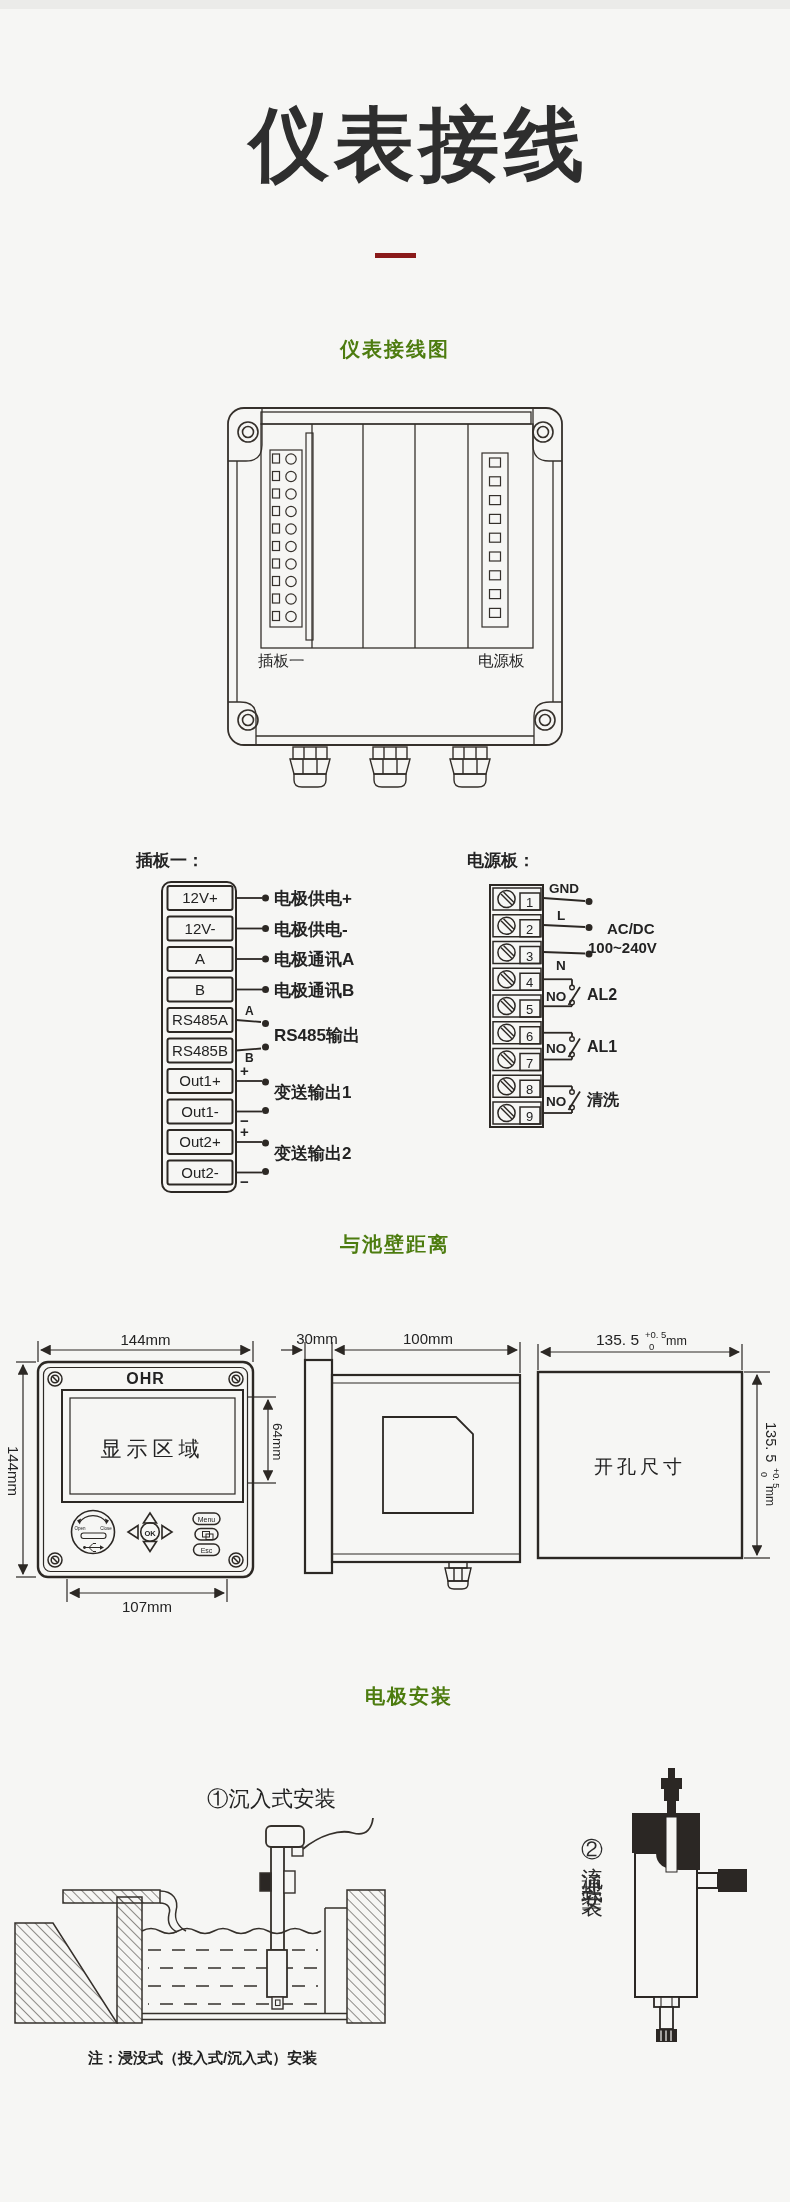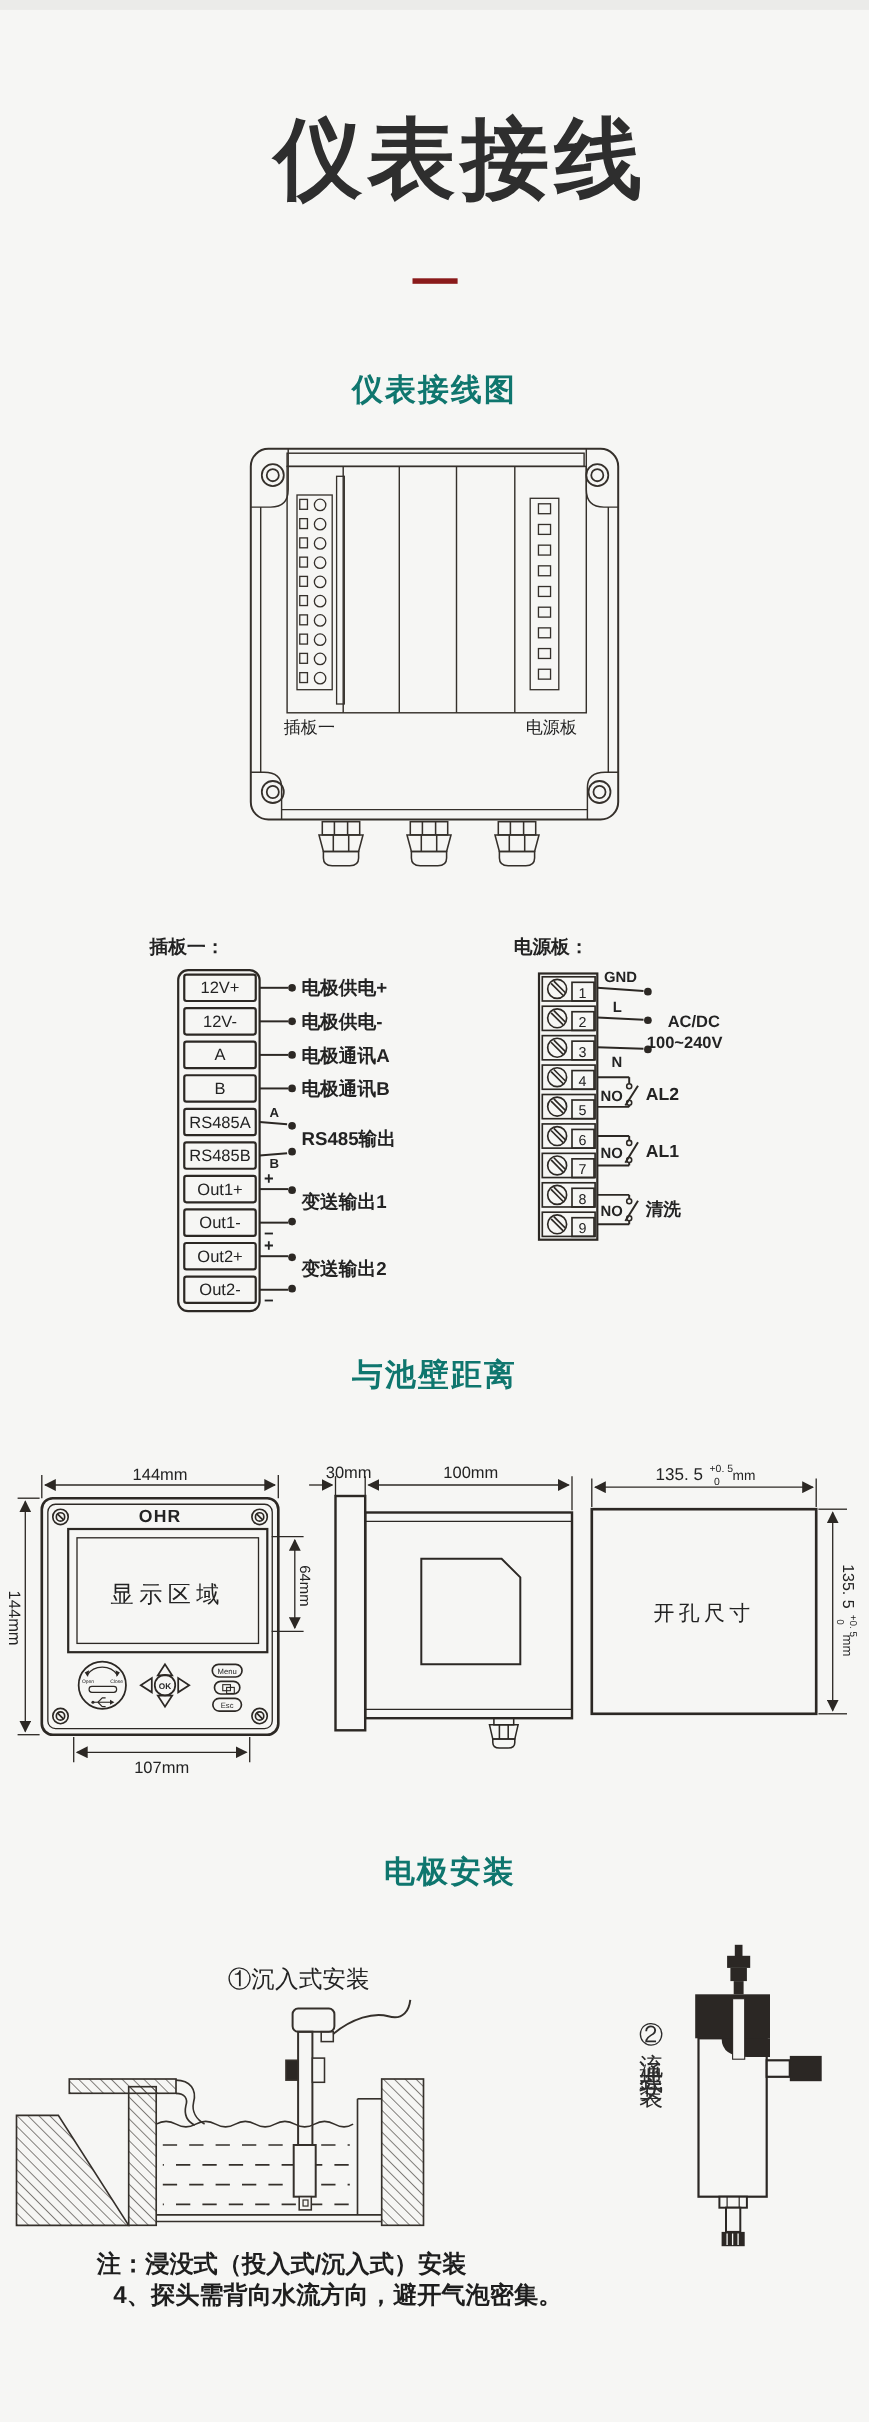--- a/index.html
+++ b/index.html
@@ -9,8 +9,8 @@
   .title{position:absolute;top:92px;left:0;width:790px;text-align:center;
          font-size:80px;font-weight:700;letter-spacing:5px;color:#2e2e2e;padding-left:24px;}
   .dash{position:absolute;top:253px;left:375px;width:41px;height:5px;background:#8a1a1a;}
-  .h2{position:absolute;left:0;width:790px;text-align:center;font-size:28px;font-weight:600;
-      color:#0f766e;letter-spacing:2px;}
+  .h2{position:absolute;left:0;width:790px;text-align:center;font-size:20px;font-weight:600;
+      color:#4d7c0f;letter-spacing:2px;}
   #h2-wiring{top:336px;}
   #h2-dims{top:1231px;}
   #h2-install{top:1683px;margin-left:14px;}

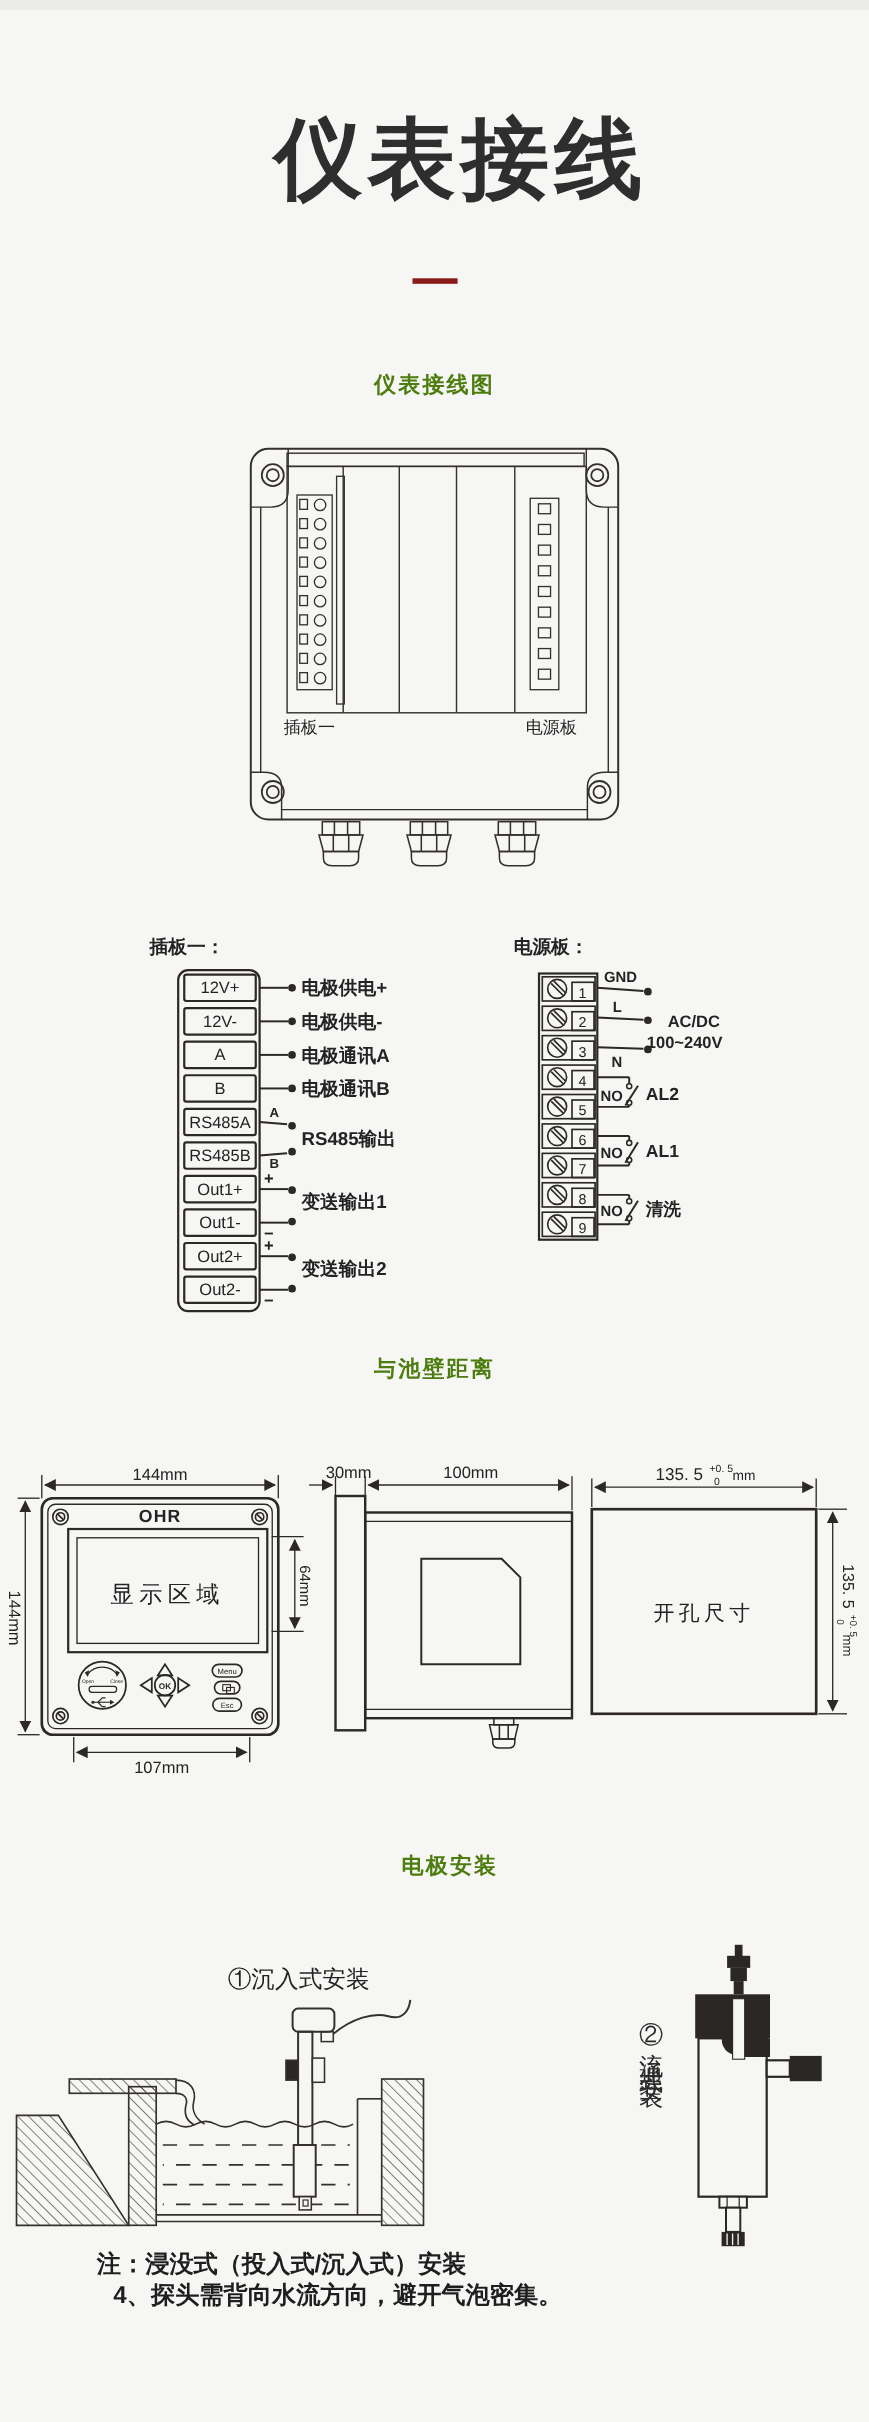--- a/index.html
+++ b/index.html
@@ -17,7 +17,7 @@
   .abs{position:absolute;}
   .vlabel{position:absolute;left:577px;top:1820px;writing-mode:vertical-rl;text-orientation:upright;
           font-size:22px;letter-spacing:7px;color:#2b2b2b;font-family:"Liberation Serif",serif;}
-  .notes{position:absolute;left:88px;top:2043px;font-size:22px;font-weight:600;color:#1e1e1e;
+  .notes{position:absolute;left:88px;top:2043px;font-size:15px;font-weight:600;color:#1e1e1e;
          line-height:29px;white-space:nowrap;}
   .notes .ind{margin-left:15px;}
   svg text{fill:#232323;}

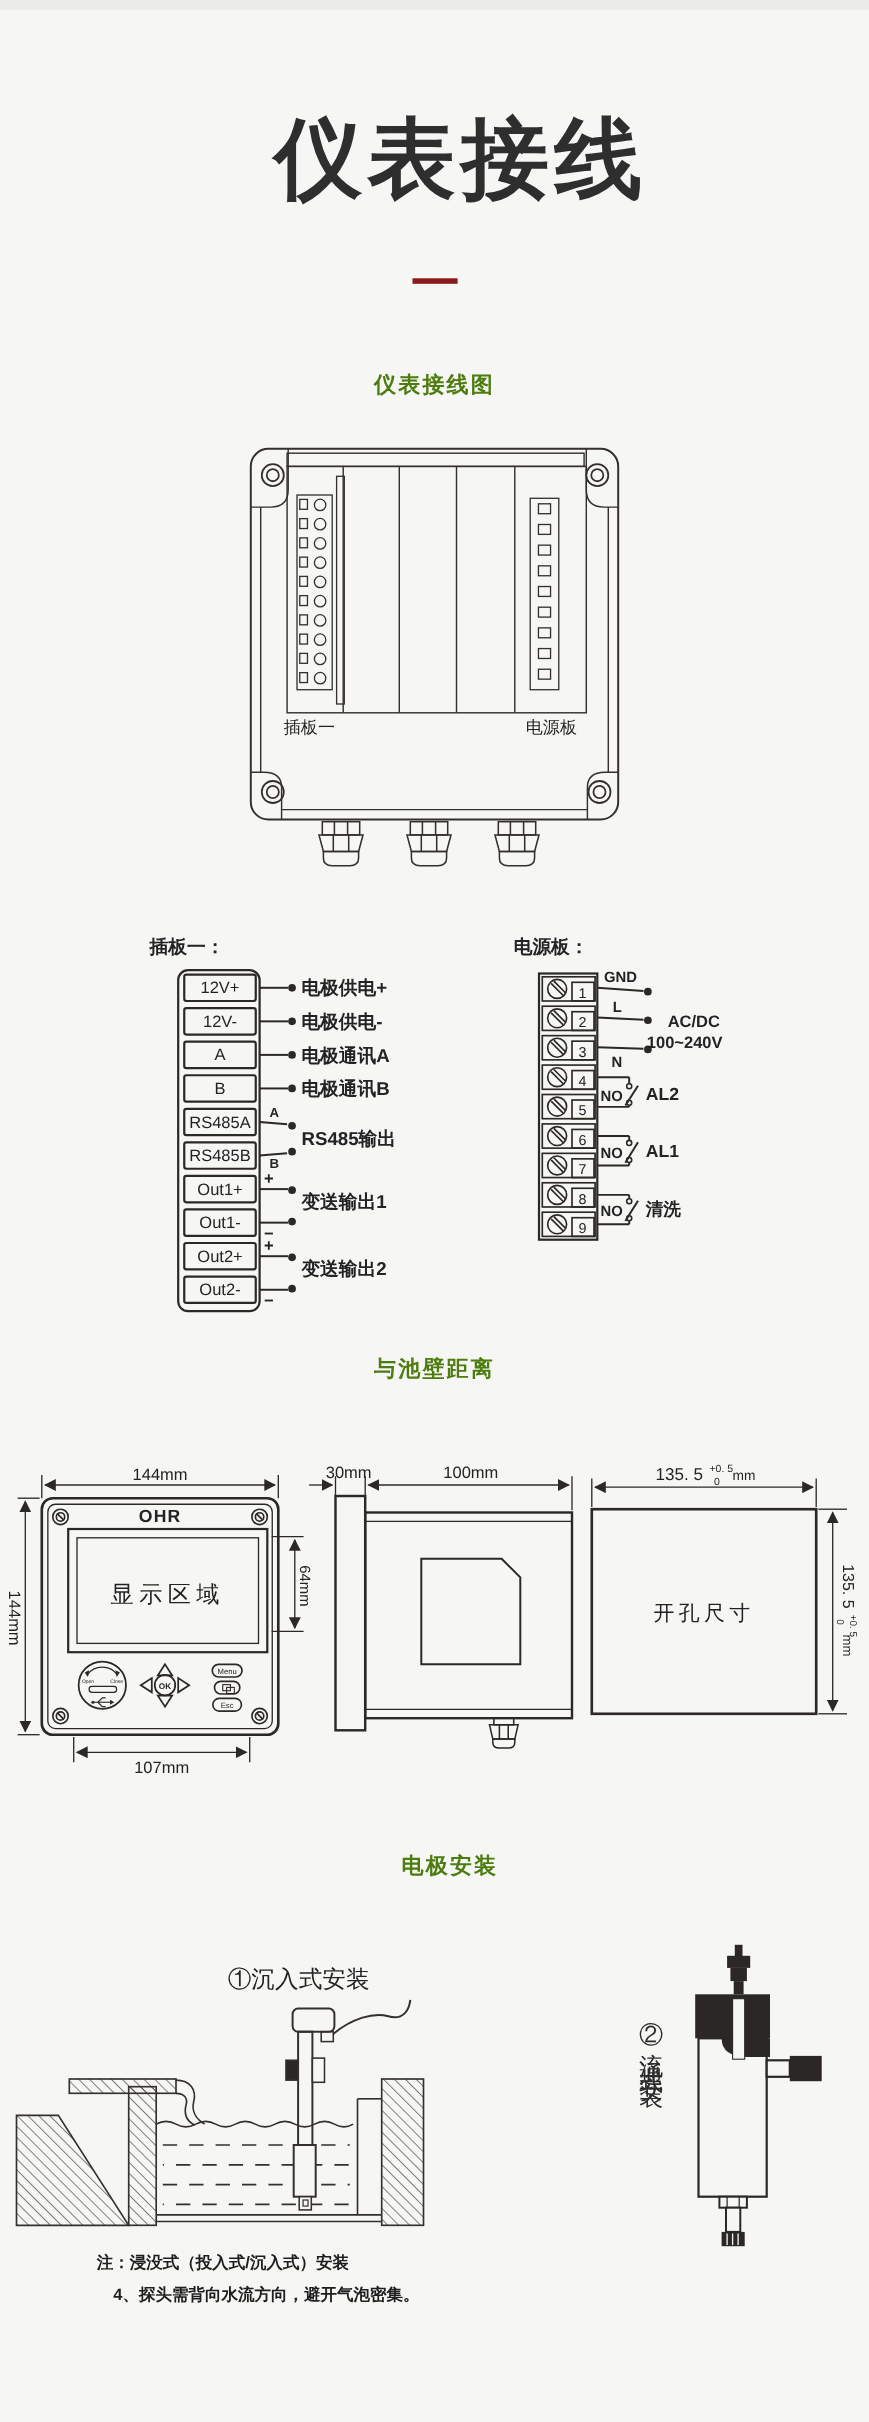--- a/index.html
+++ b/index.html
@@ -522,7 +522,6 @@
 
   <div class="notes">
     <div>注：浸没式（投入式/沉入式）安装</div>
-    <div class="ind">4、探头需背向水流方向，避开气泡密集。</div>
   </div>
 </div>
 

